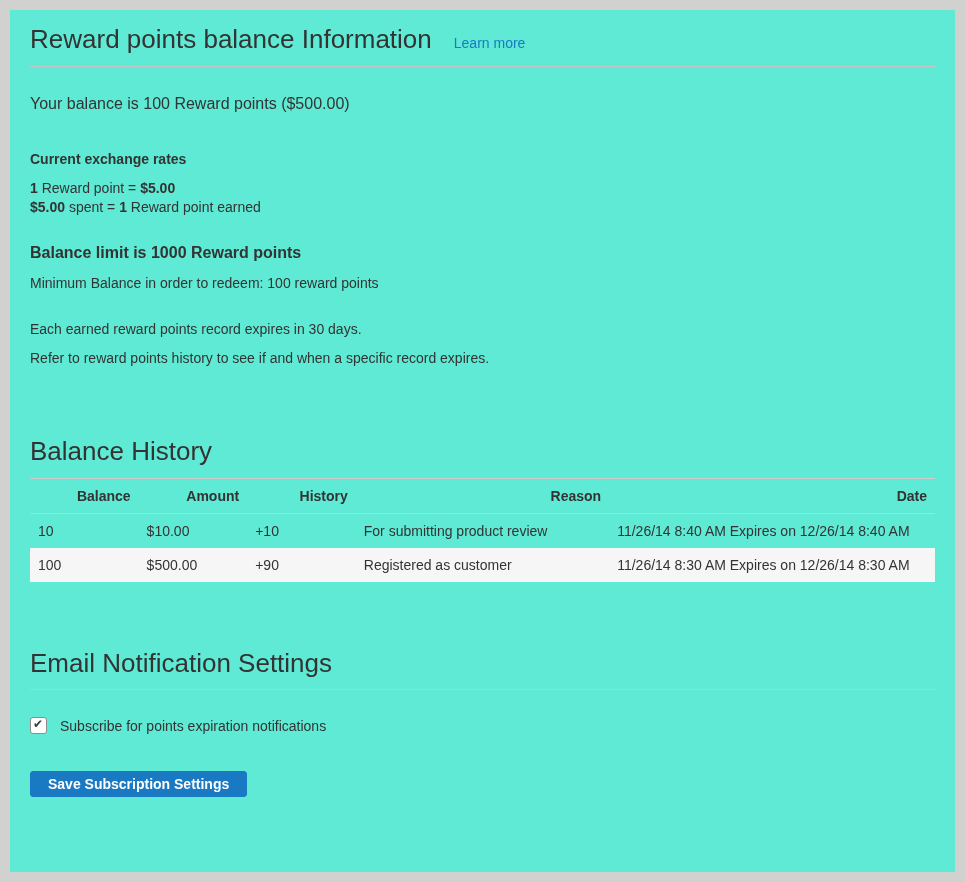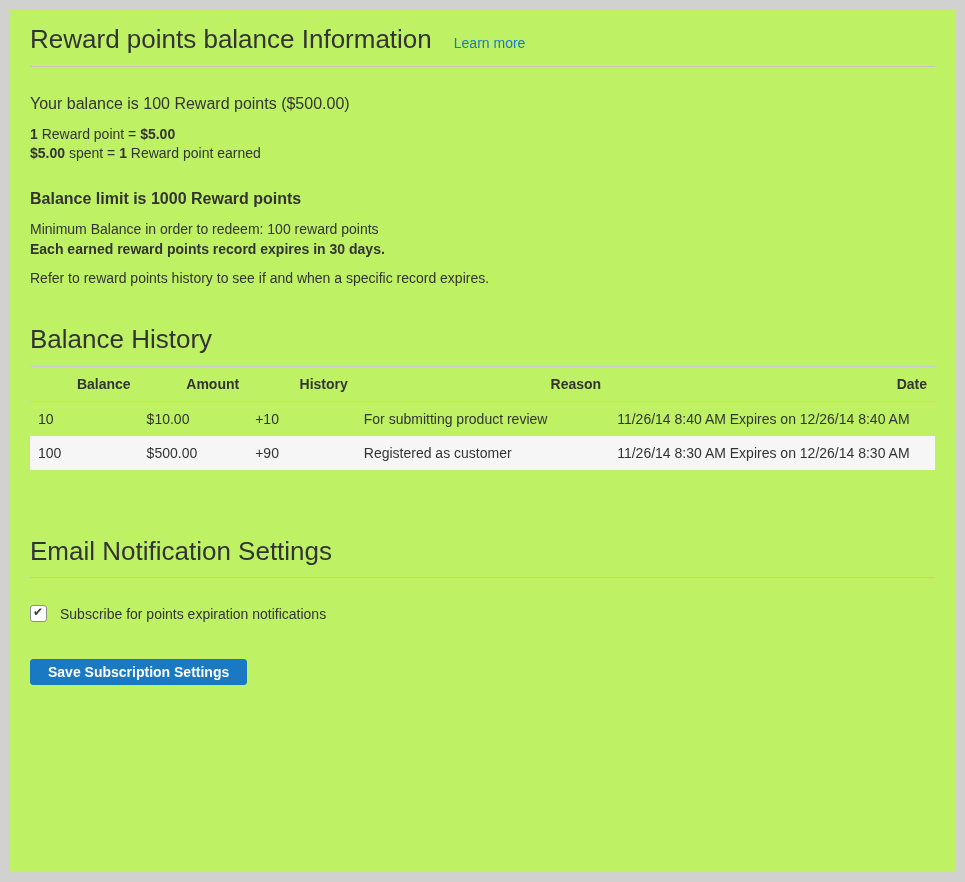--- a/index.html
+++ b/index.html
@@ -17,7 +17,7 @@
   .card {
     width: 945px;
     height: 862px;
-    background: #bef264;
+    background: #5eead4;
     padding: 14px 20px 24px 20px;
     overflow: hidden;
   }

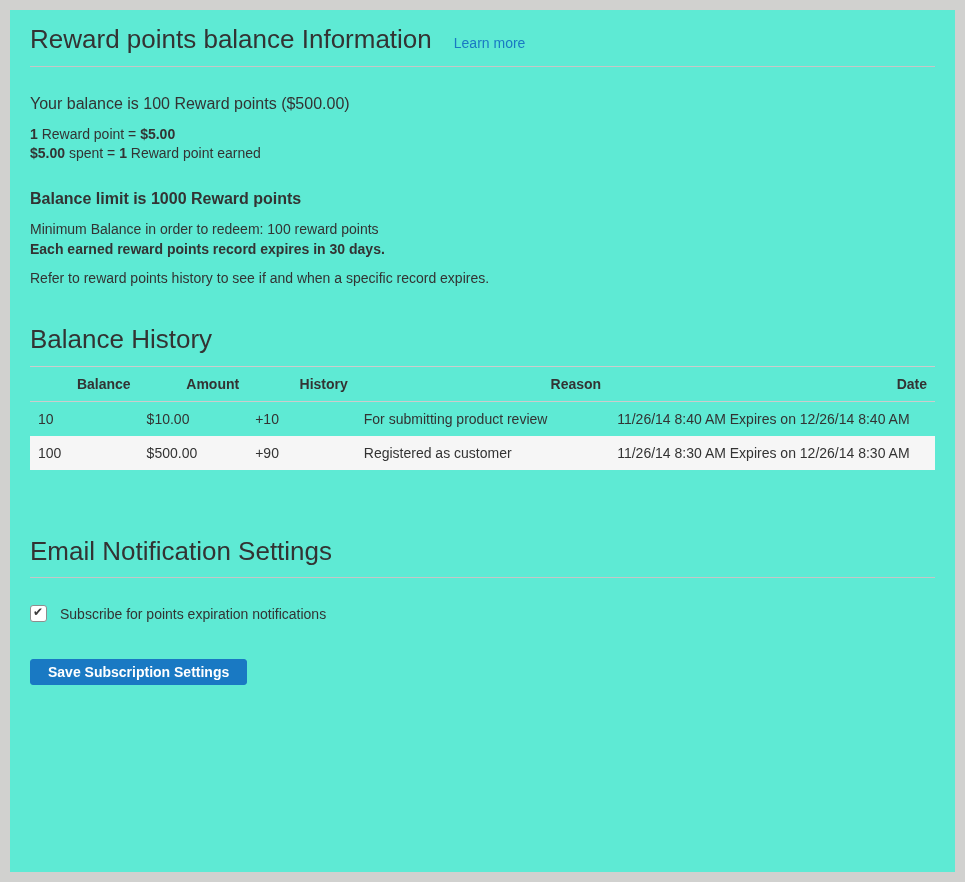--- a/index.html
+++ b/index.html
@@ -159,6 +159,7 @@
     
     <p class="balance-line">Your balance is 100 Reward points ($500.00)</p>
 
+    <p class="exchange-heading">Current exchange rates</p>
 
     <p class="rates">
       <span><span class="b">1</span><span> Reward point = </span><span class="b">$5.00</span></span>

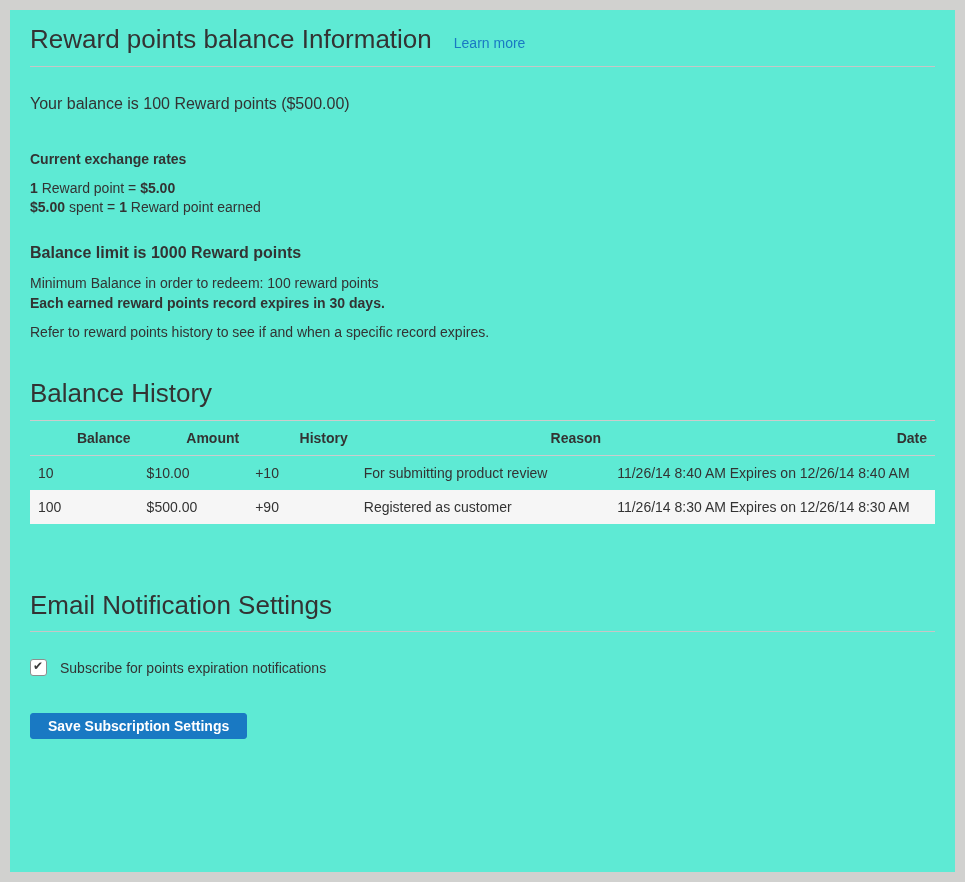--- a/index.html
+++ b/index.html
@@ -53,7 +53,7 @@
   .rates .b { font-weight: bold; }
   .limit-heading { margin-top: 26px; font-size: 16px; font-weight: bold; line-height: 20px; }
   .min-balance { margin-top: 10px; font-size: 14px; line-height: 20px; }
-  .expire-heading { font-size: 14px; font-weight: bold; line-height: 20px; }
+  .expire-heading { margin-top: 26px; font-size: 14px; font-weight: normal; line-height: 20px; }
   .expire-note { margin-top: 9px; font-size: 14px; line-height: 20px; }
   
   h2.section-title {

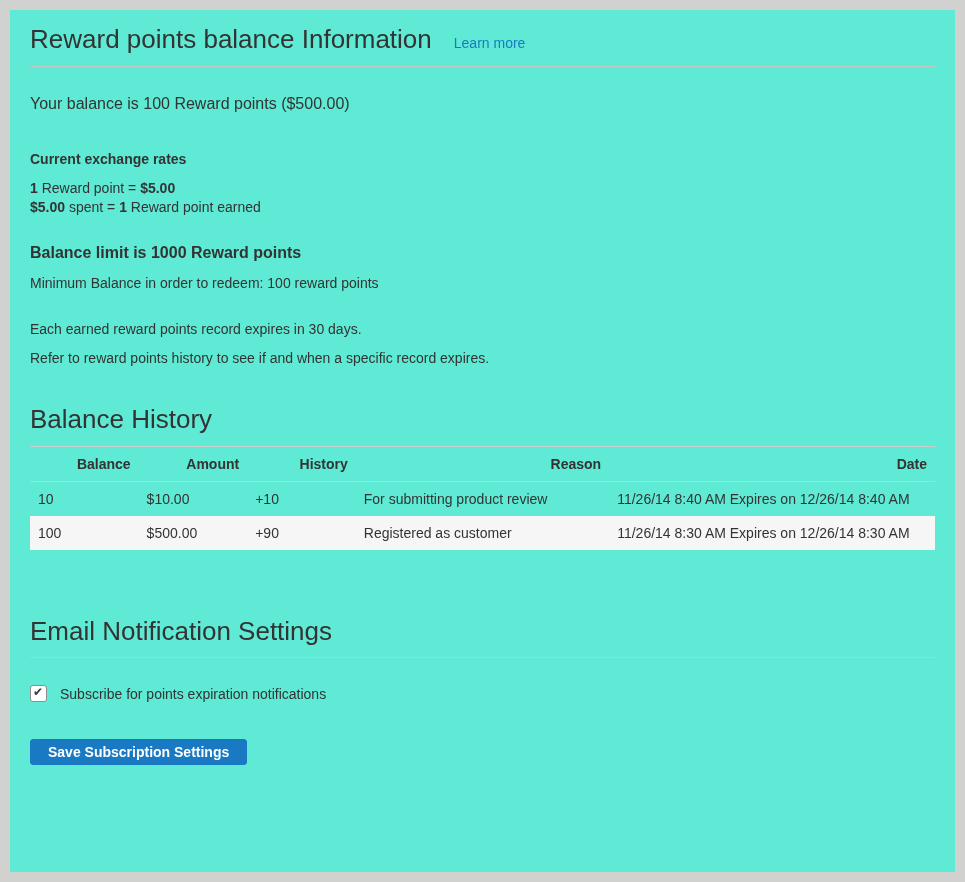--- a/index.html
+++ b/index.html
@@ -62,7 +62,7 @@
     color: #333333;
     line-height: 31px;
   }
-  h2.history-title { margin-top: 36px; }
+  h2.history-title { margin-top: 68px; }
   h2.email-title {
     margin-top: 66px;
     border-bottom: 1px solid #c6c6c6;

